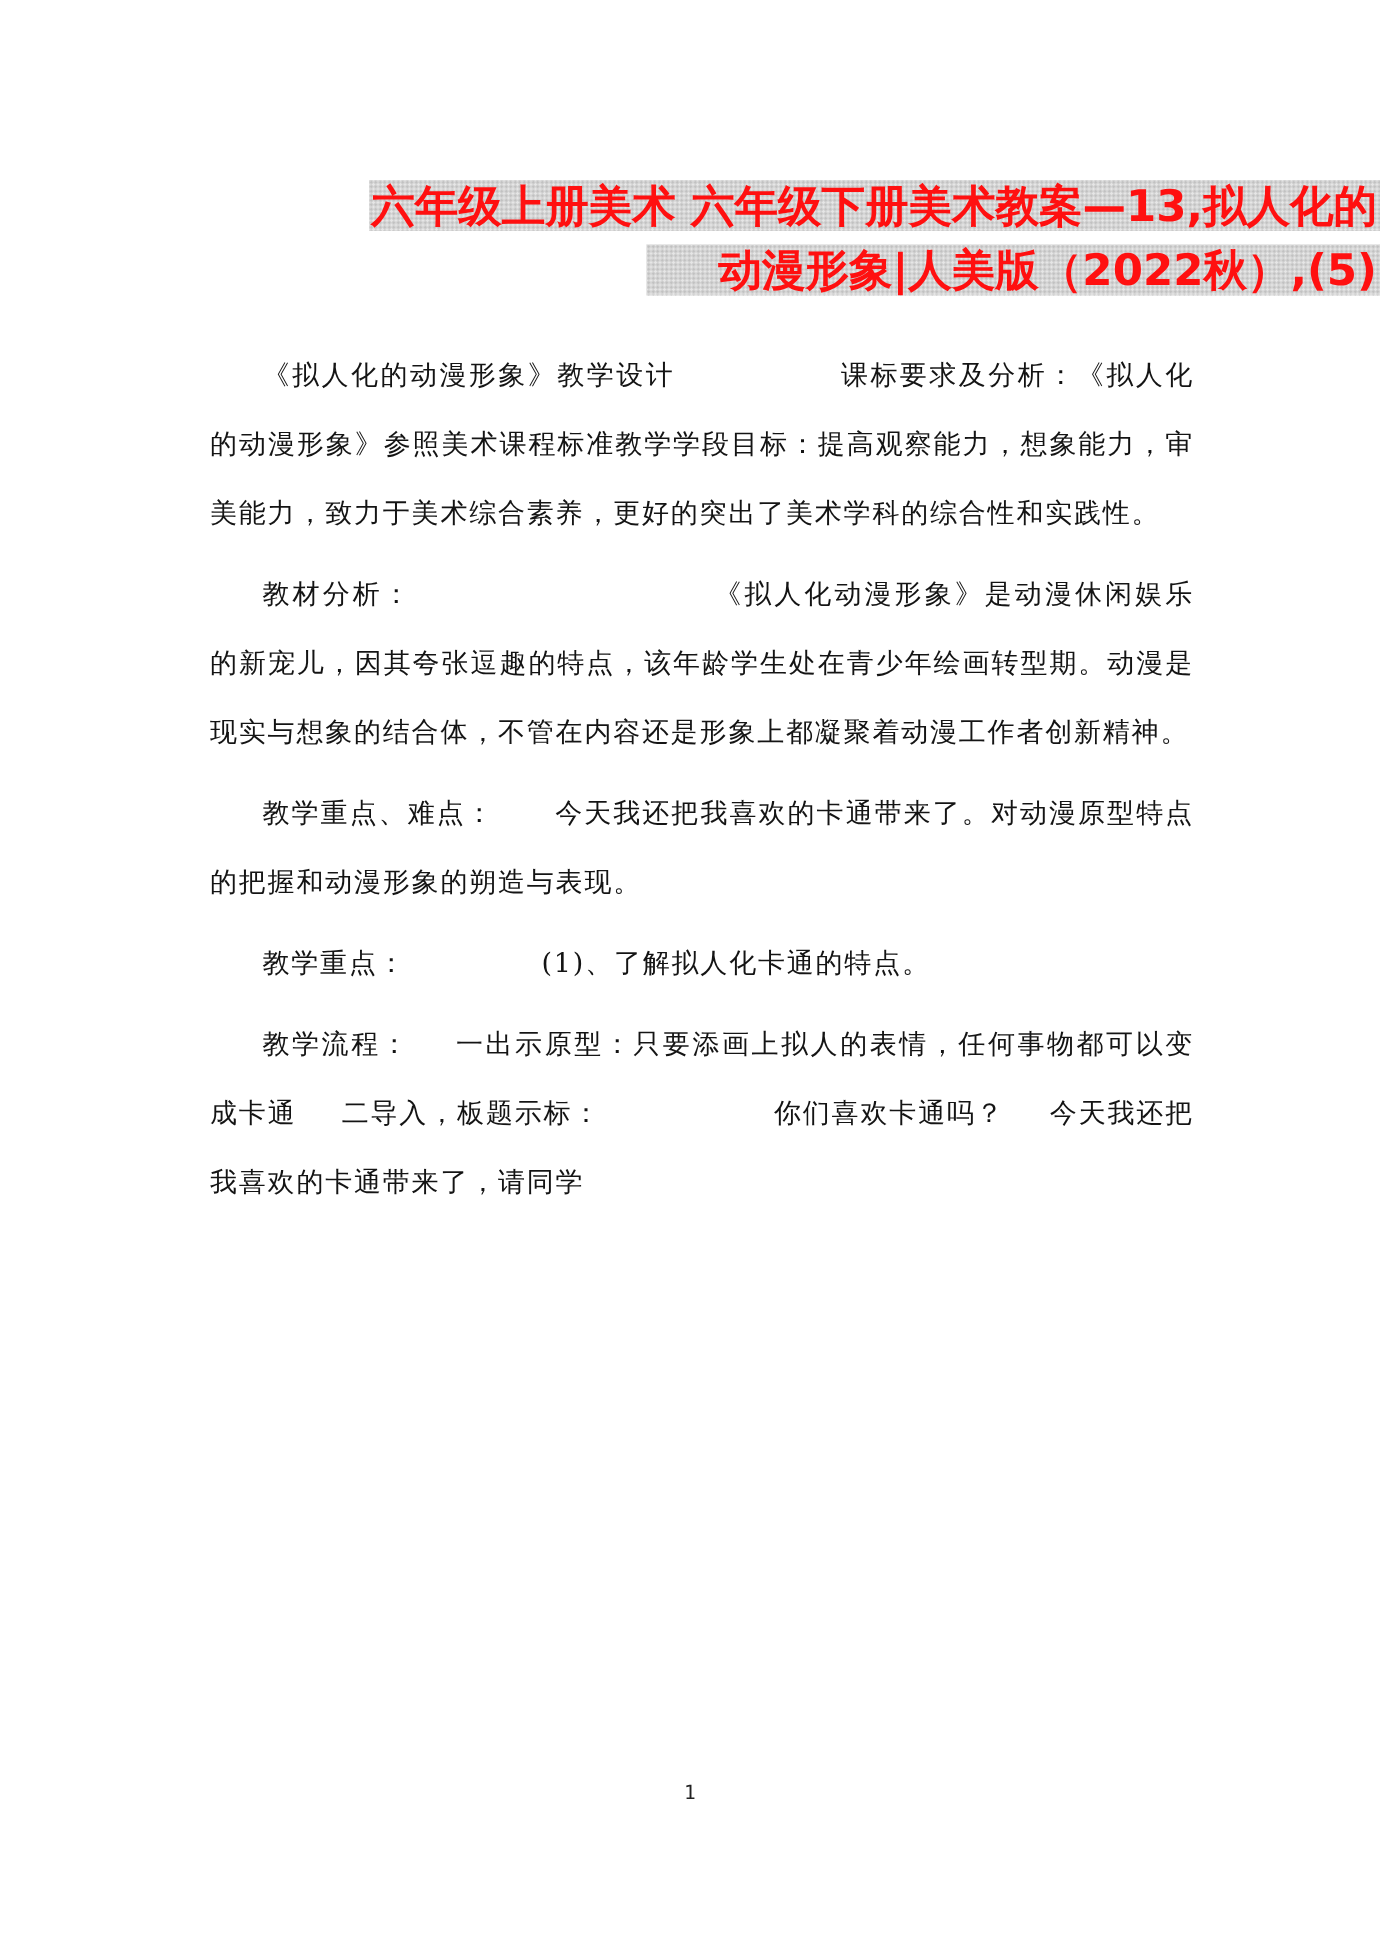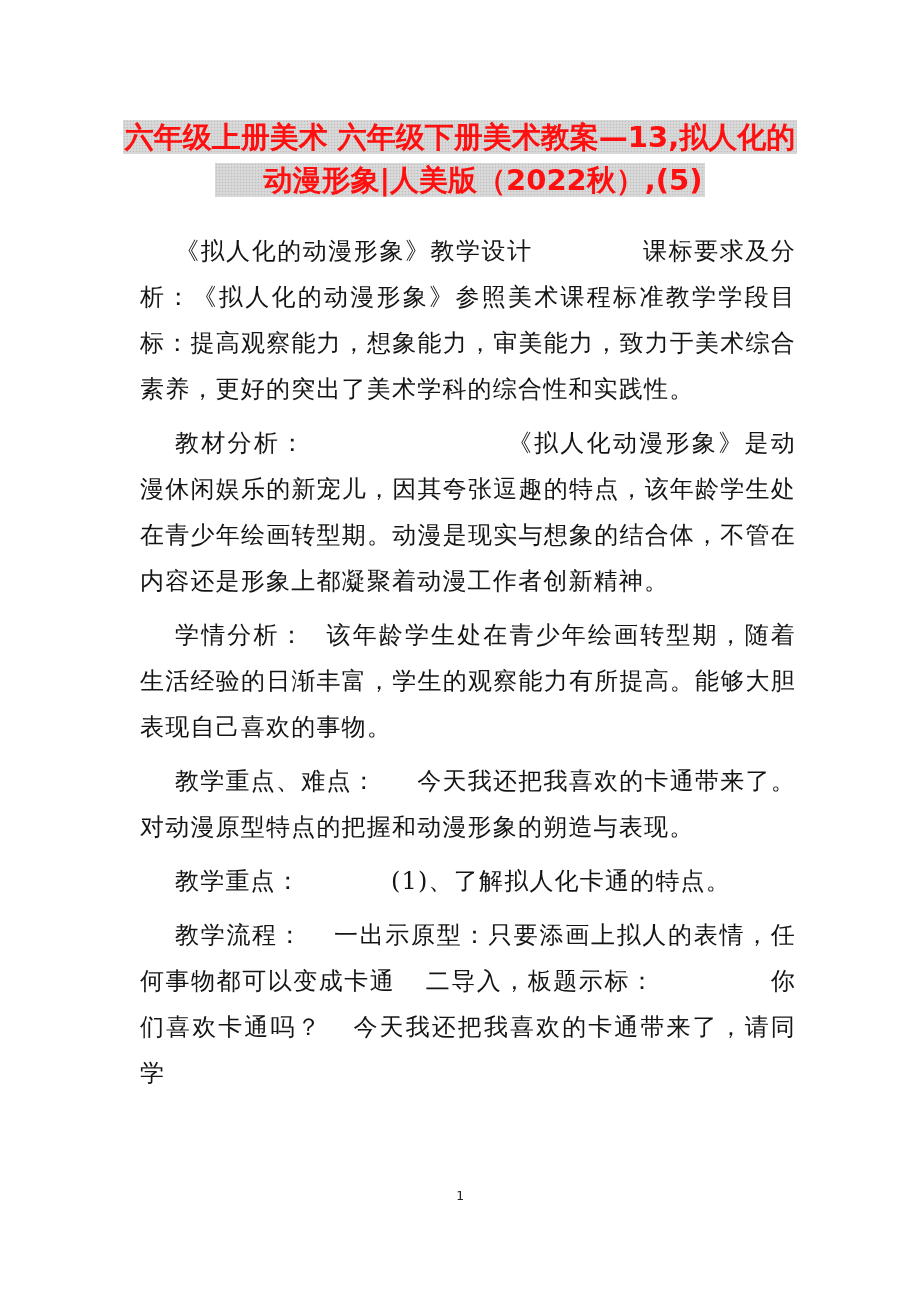--- a/index.html
+++ b/index.html
@@ -27,7 +27,7 @@
     left: 0;
     top: 118px;
     width: 920px;
-    text-align: center;
+    text-align: right;
   }
   .title-line {
     display: inline-block;

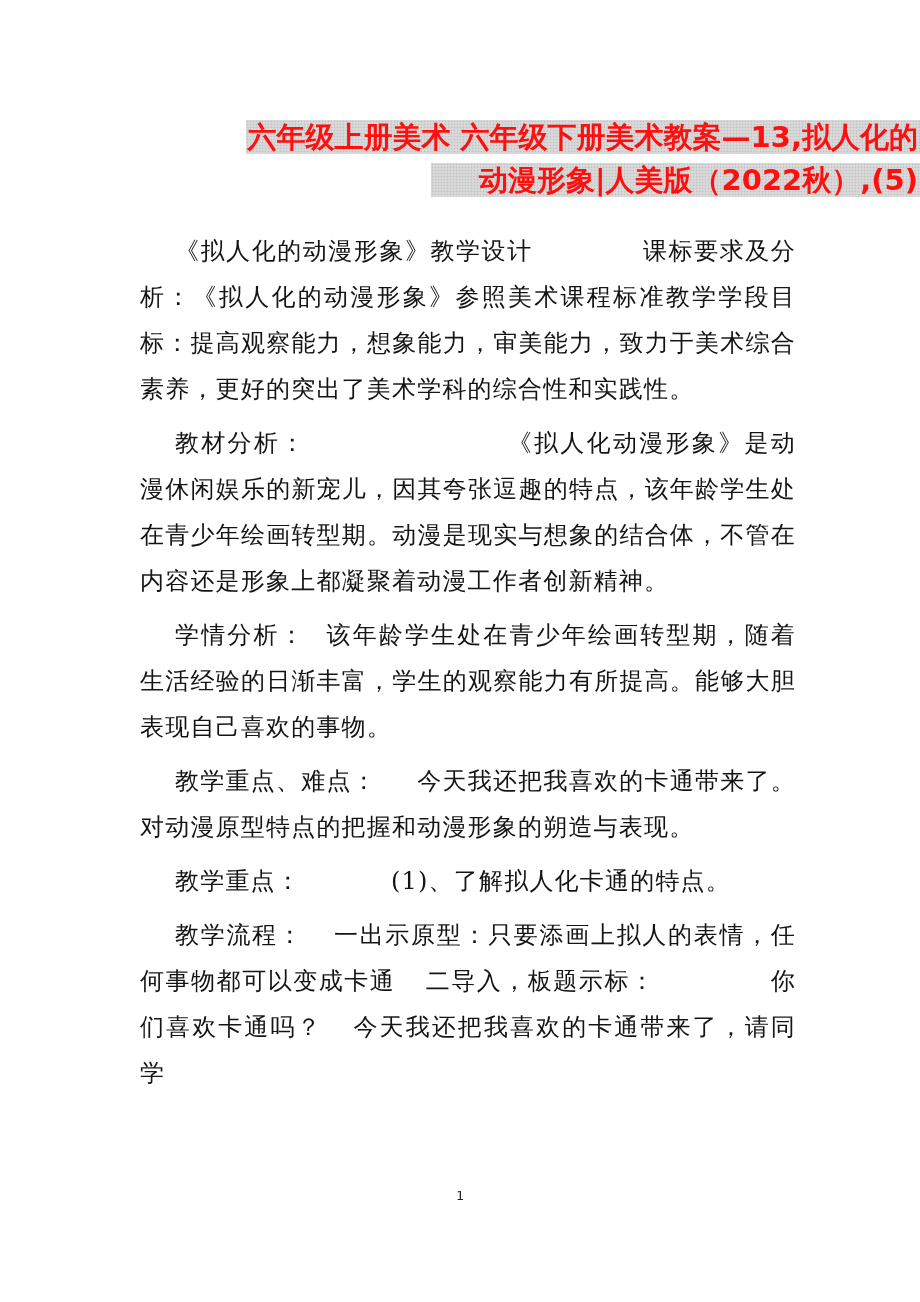--- a/index.html
+++ b/index.html
@@ -54,7 +54,7 @@
     left: 140px;
     top: 228px;
     width: 656px;
-    font-size: 24px;
+    font-size: 18px;
     line-height: 46px;
     letter-spacing: 1.2px;
     color: #141414;

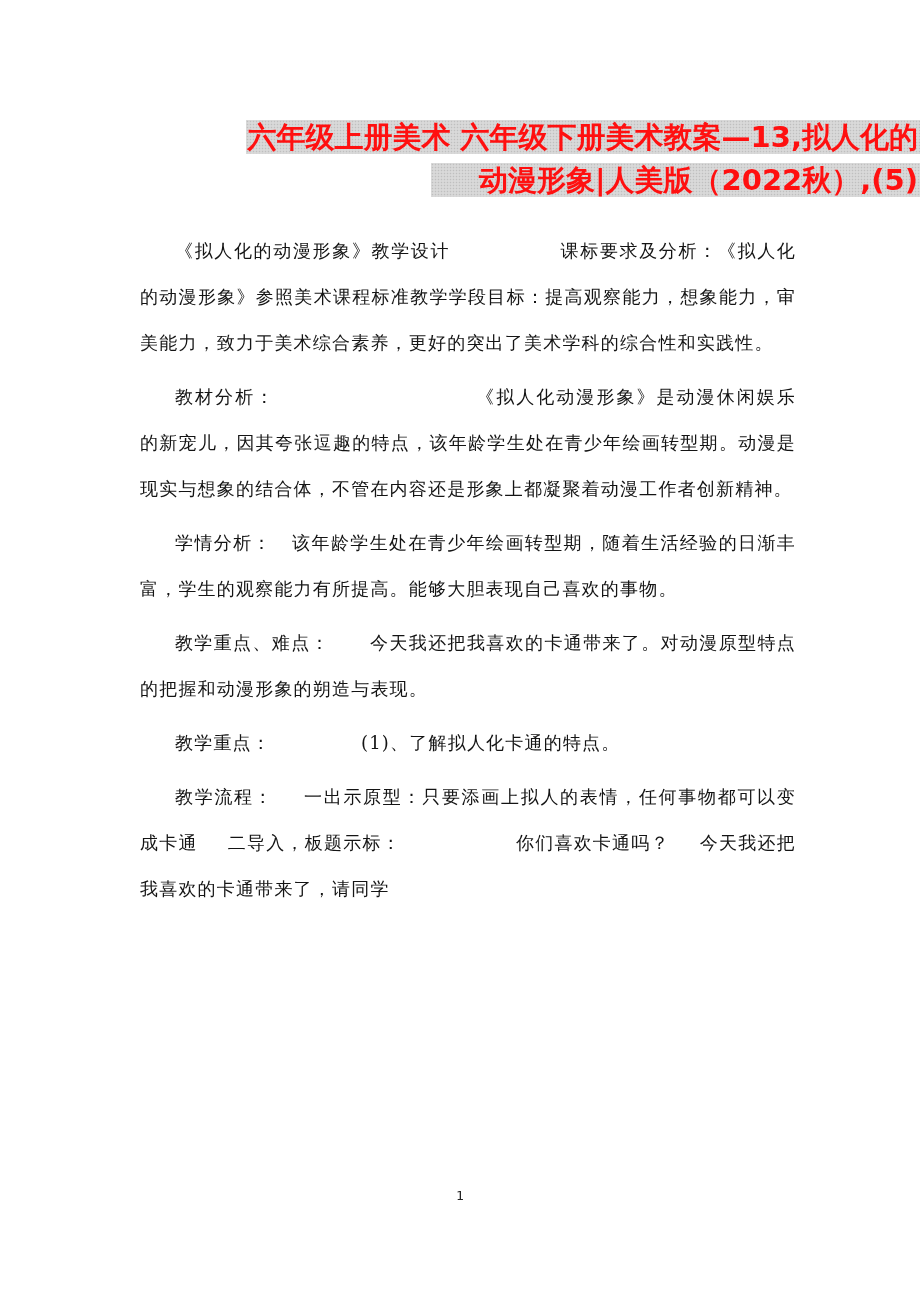--- a/index.html
+++ b/index.html
@@ -101,7 +101,6 @@
 
     <p class="para"><span>教材分析：</span><span class="gap g2"></span><span>《拟人化动漫形象》是动漫休闲娱乐的新宠儿，因其夸张逗趣的特点，该年龄学生处在青少年绘画转型期。动漫是现实与想象的结合体，不管在内容还是形象上都凝聚着动漫工作者创新精神。</span></p>
 
-    <p class="para"><span>学情分析：</span><span class="gap g3"></span><span>该年龄学生处在青少年绘画转型期，随着生活经验的日渐丰富，学生的观察能力有所提高。能够大胆表现自己喜欢的事物。</span></p>
 
     <p class="para"><span>教学重点、难点：</span><span class="gap g4"></span><span>今天我还把我喜欢的卡通带来了。对动漫原型特点的把握和动漫形象的朔造与表现。</span></p>
 

